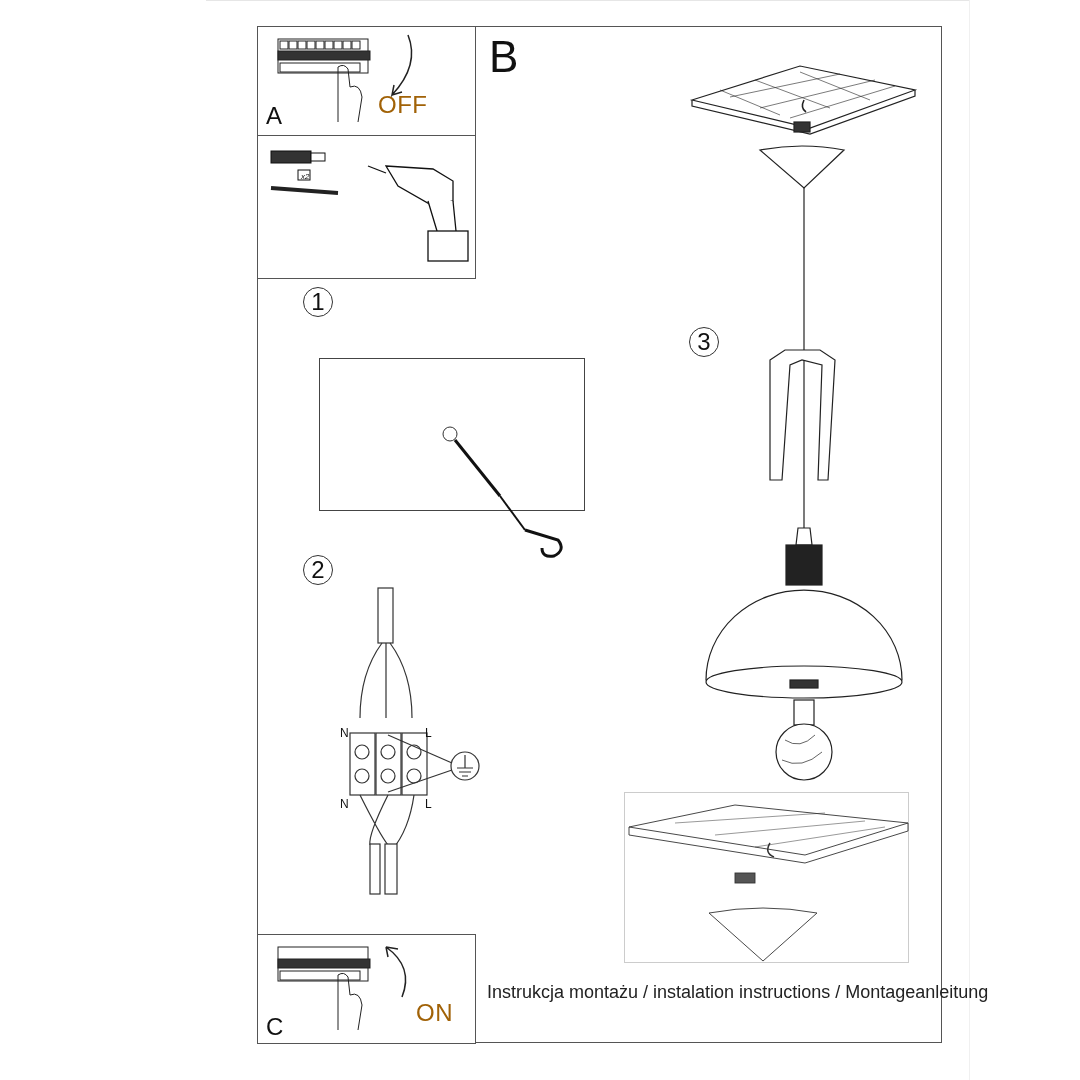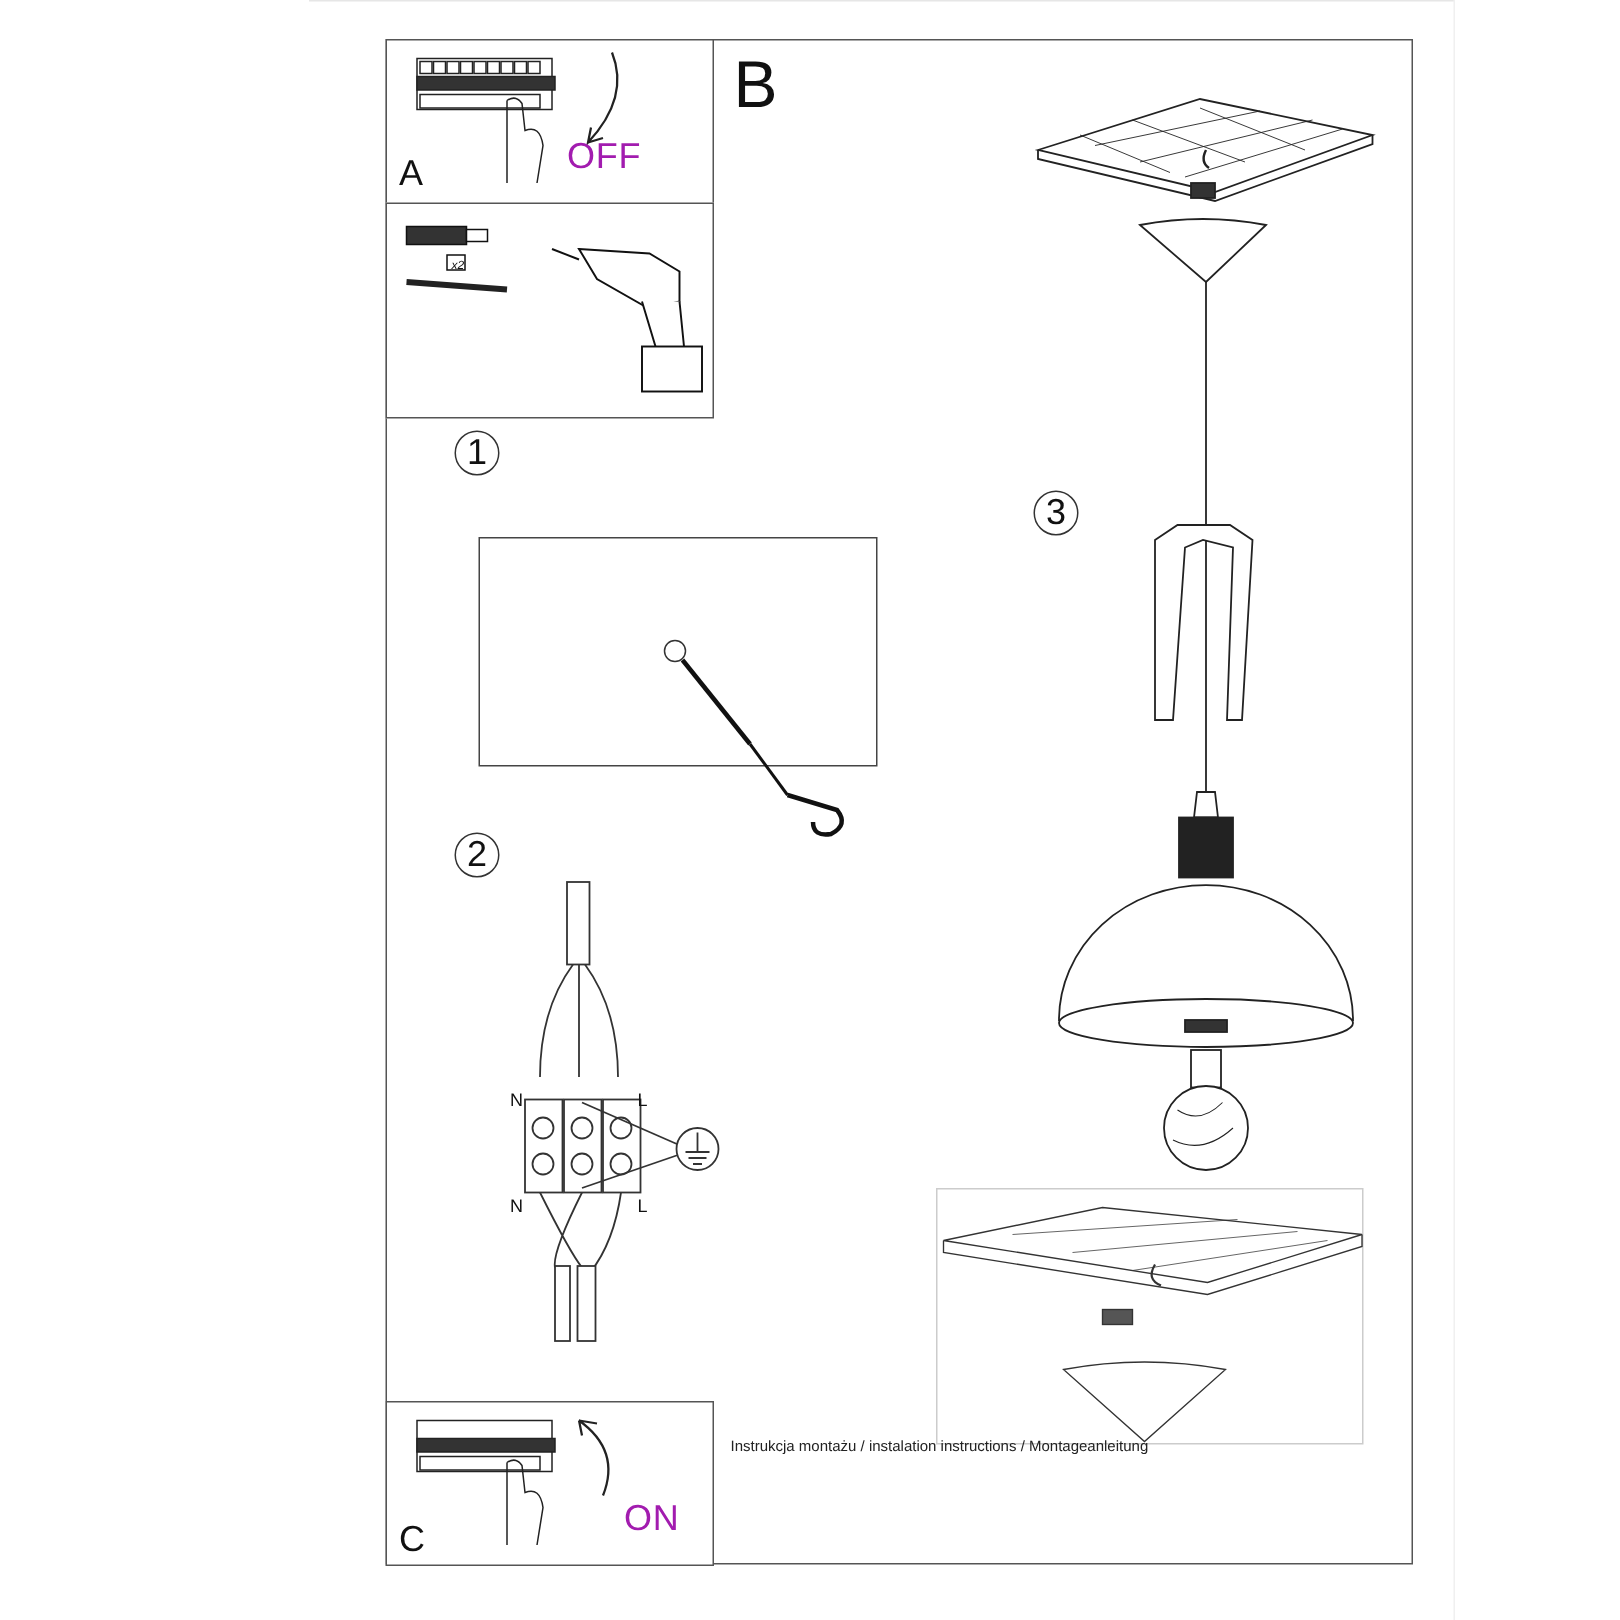--- a/index.html
+++ b/index.html
@@ -10,7 +10,7 @@
   .box{position:absolute;border:1.5px solid #555;box-sizing:border-box;background:#fff;}
   .lbl{position:absolute;font-size:24px;color:#111;}
   .big{position:absolute;font-size:44px;color:#111;}
-  .state{position:absolute;font-size:24px;color:#a21caf;letter-spacing:0.5px;}
+  .state{position:absolute;font-size:24px;color:#a16207;letter-spacing:0.5px;}
   .num{position:absolute;width:30px;height:30px;border:1.3px solid #333;border-radius:50%;box-sizing:border-box;font-size:24px;line-height:28px;text-align:center;}
   .caption{position:absolute;left:487px;top:956px;font-size:10px;line-height:17px;color:#222;}
   svg{position:absolute;overflow:visible;}

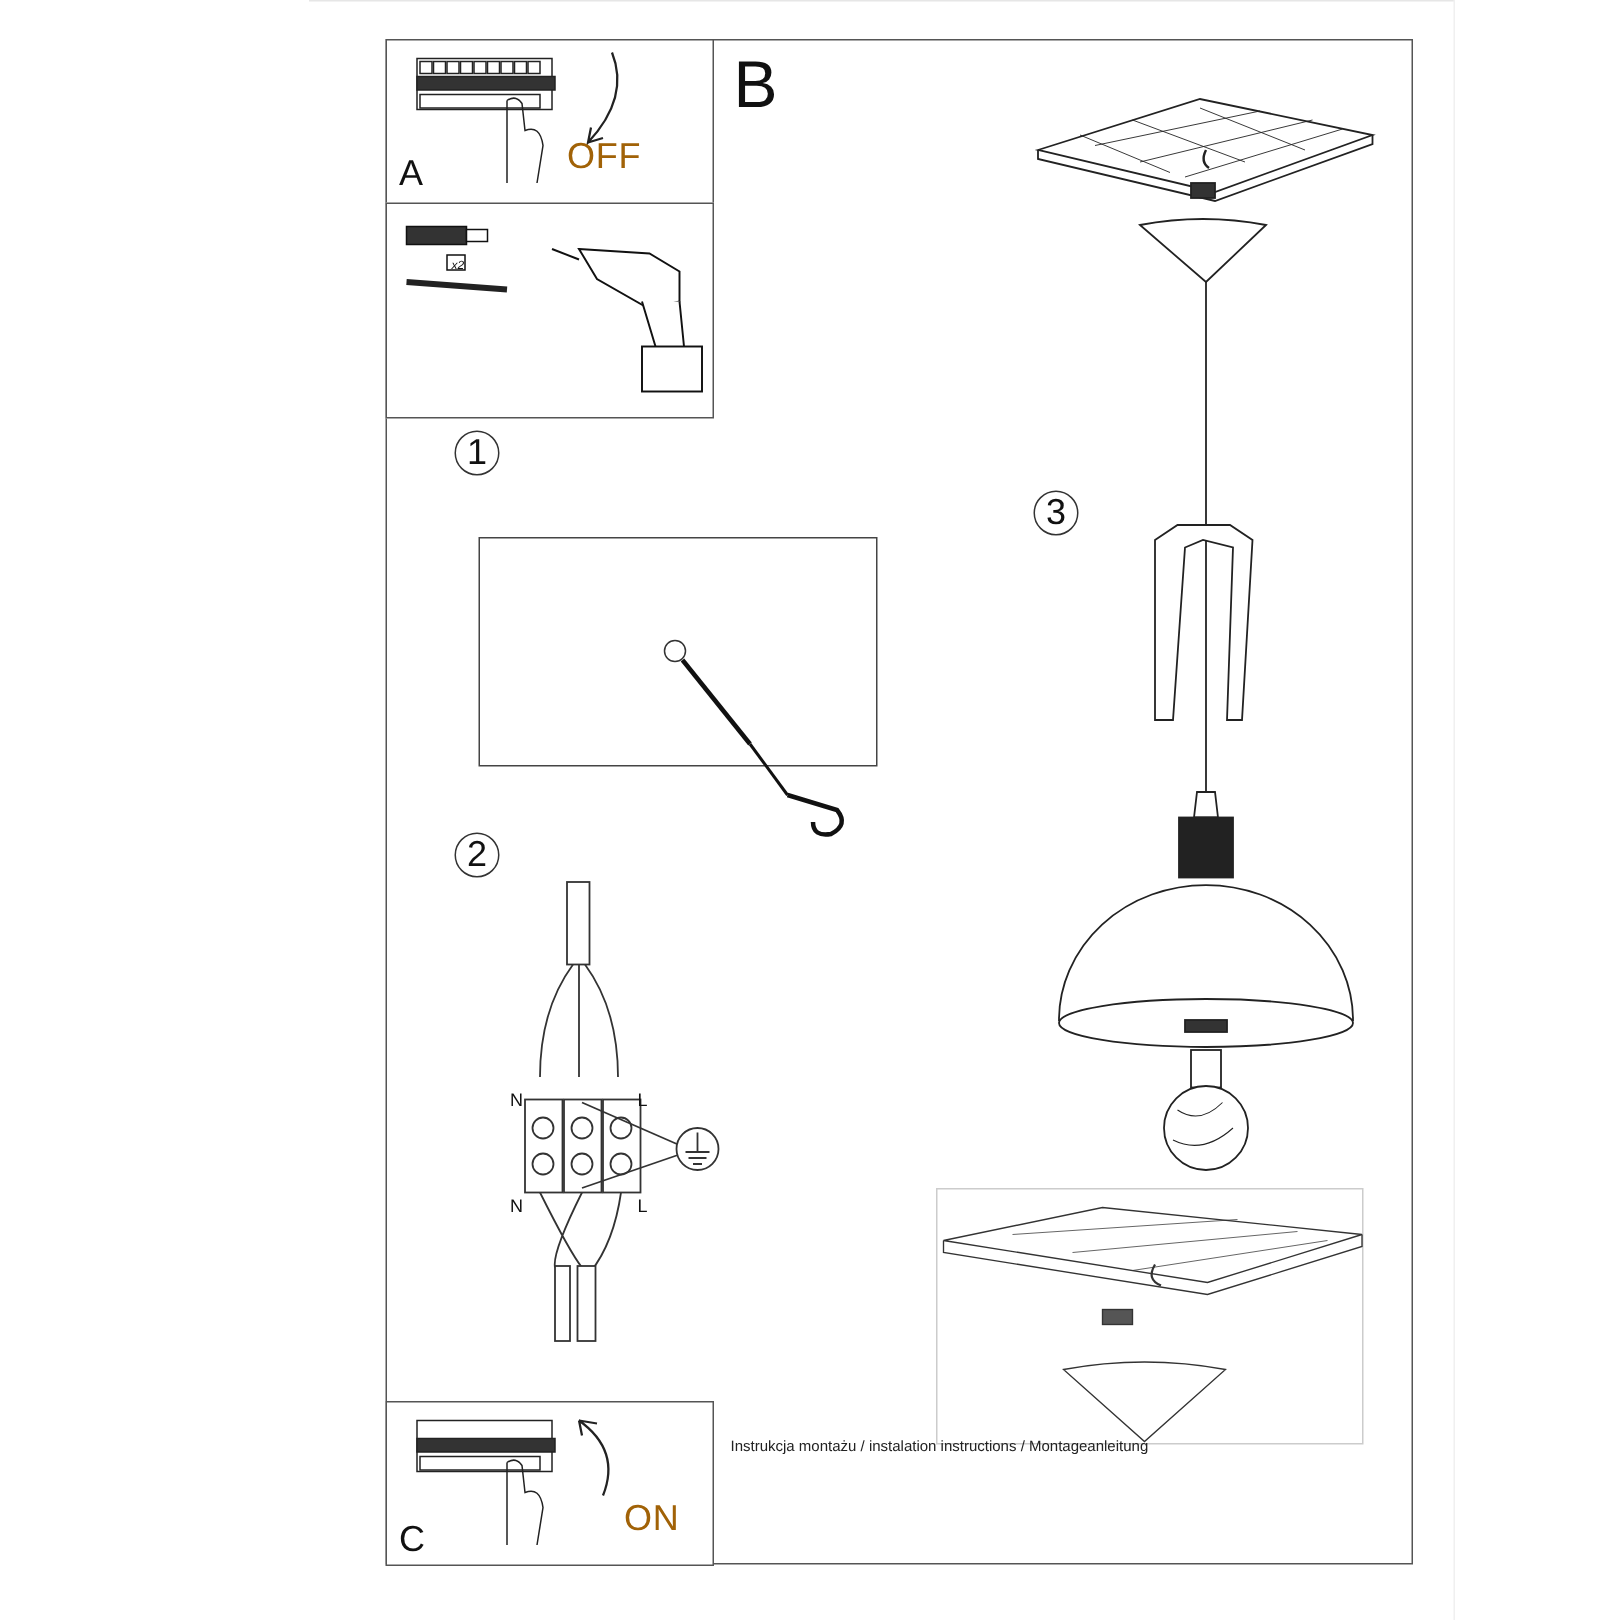--- a/index.html
+++ b/index.html
@@ -12,7 +12,7 @@
   .big{position:absolute;font-size:44px;color:#111;}
   .state{position:absolute;font-size:24px;color:#a16207;letter-spacing:0.5px;}
   .num{position:absolute;width:30px;height:30px;border:1.3px solid #333;border-radius:50%;box-sizing:border-box;font-size:24px;line-height:28px;text-align:center;}
-  .caption{position:absolute;left:487px;top:956px;font-size:10px;line-height:17px;color:#222;}
+  .caption{position:absolute;left:487px;top:984px;font-size:18px;line-height:17px;color:#222;}
   svg{position:absolute;overflow:visible;}
 </style>
 </head>

